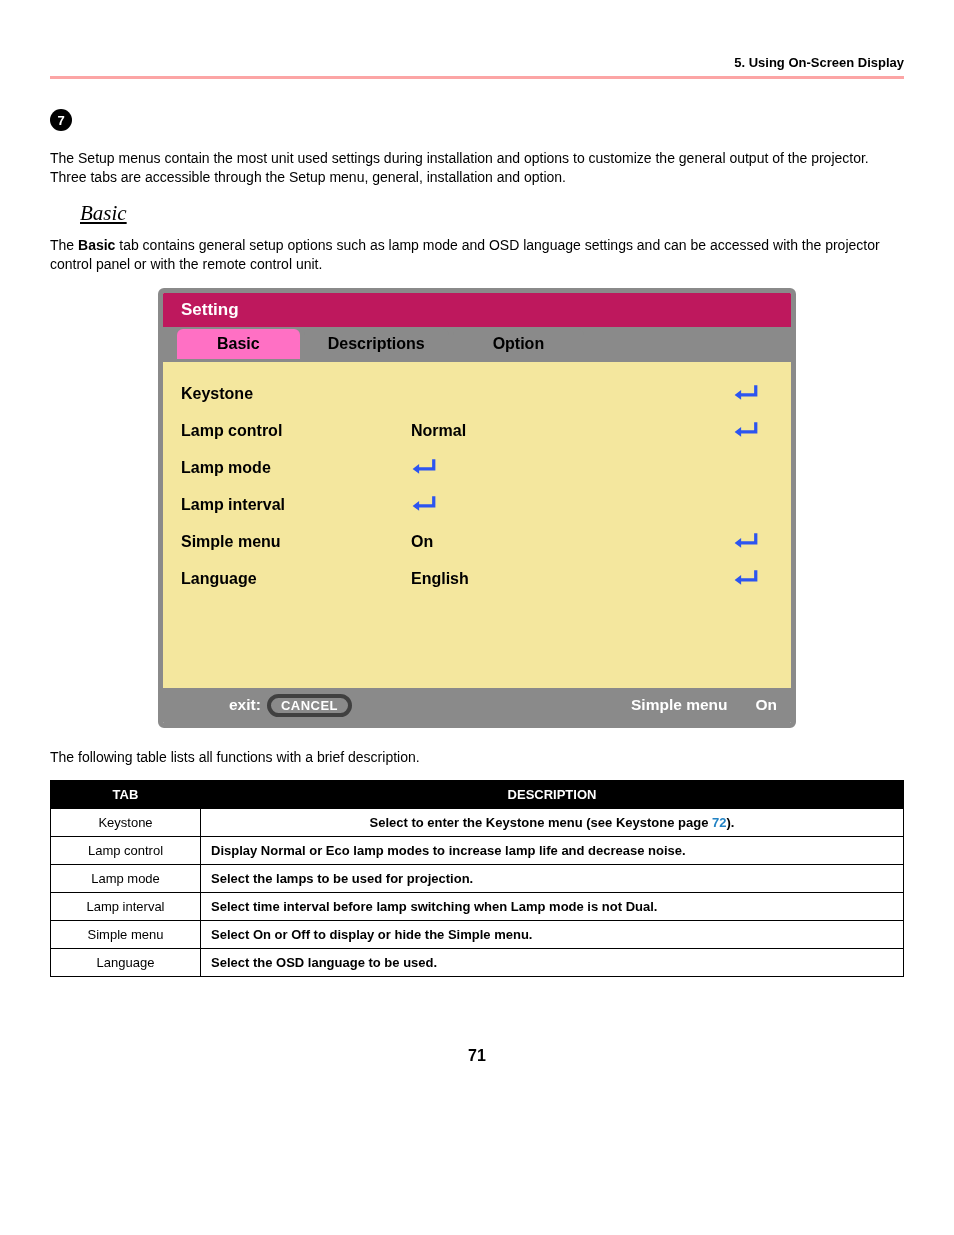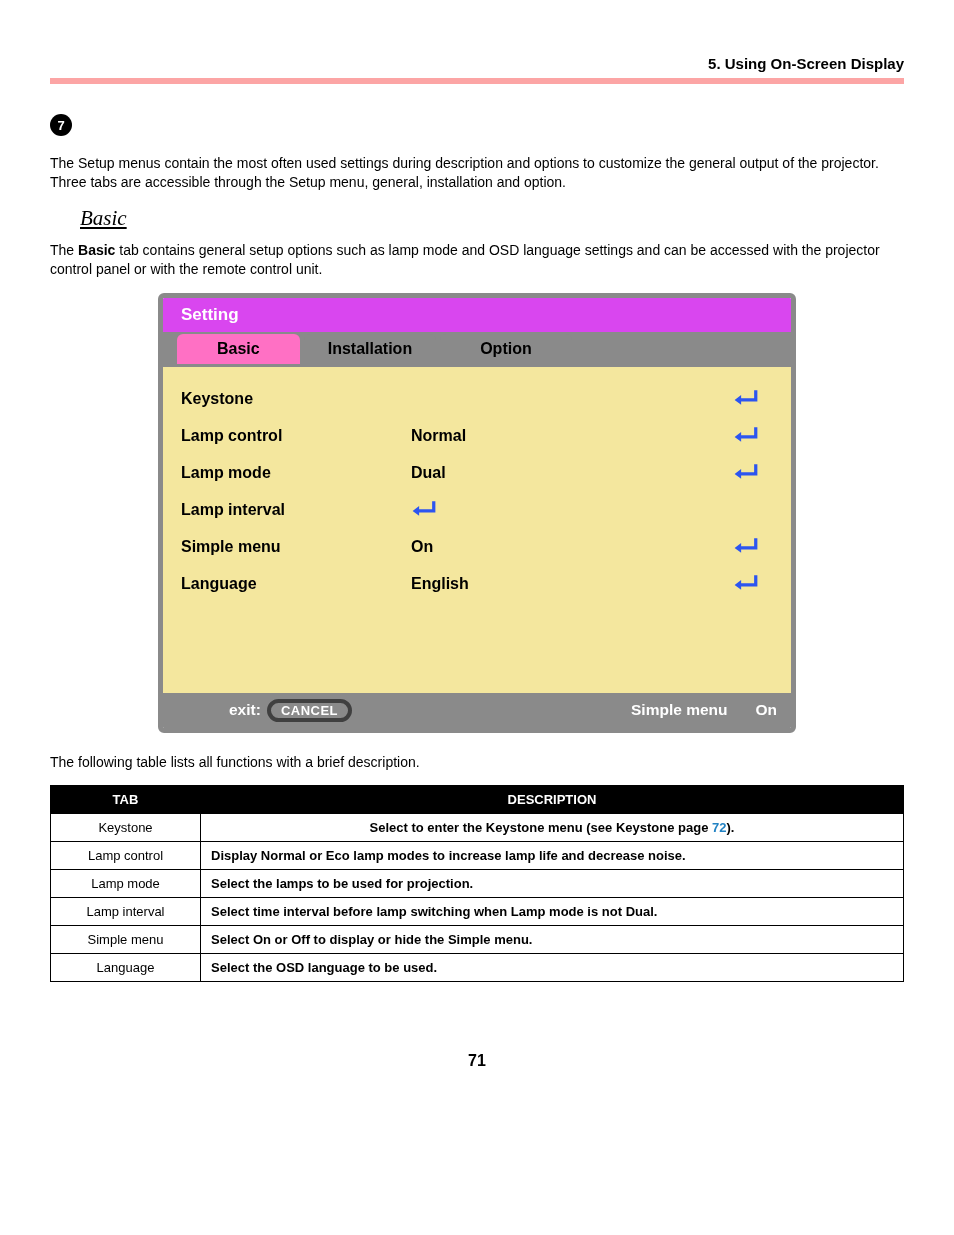--- a/index.html
+++ b/index.html
@@ -15,9 +15,9 @@
   .running-head {
     text-align: right;
     font-weight: bold;
-    font-size: 15px;
+    font-size: 13px;
     padding-bottom: 6px;
-    border-bottom: 6px solid #fca5a5;
+    border-bottom: 3px solid #fca5a5;
     margin-bottom: 30px;
   }
   .section-title {

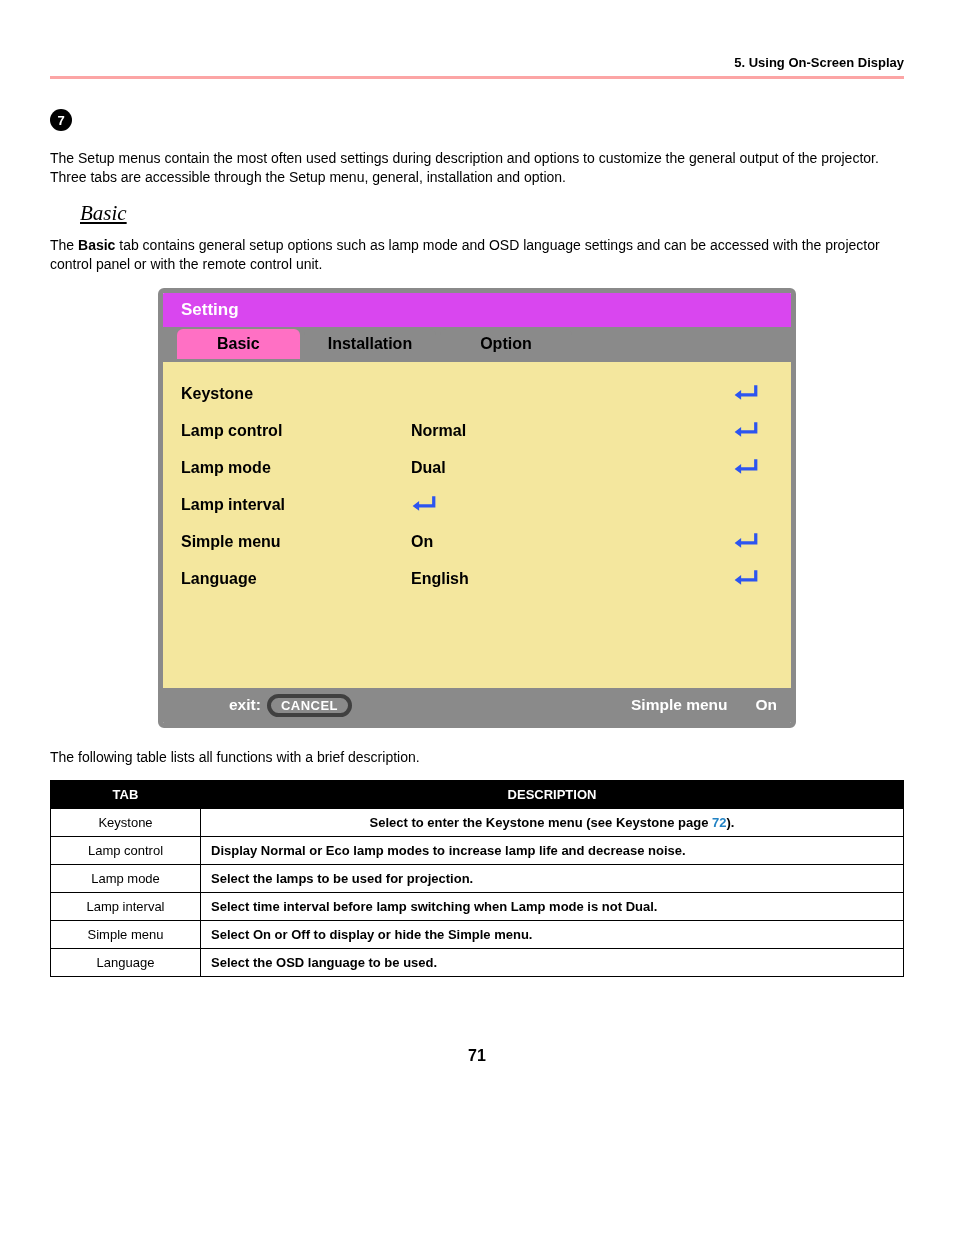--- a/index.html
+++ b/index.html
@@ -172,7 +172,7 @@
   <span class="circled">7</span>
 </div>
 
-<p class="para">The Setup menus contain the most often used settings during description and options to customize the general output of the projector. Three tabs are accessible through the Setup menu, general, installation and option.</p>
+<p class="para">The Setup menus contain the most unit used settings during installation and options to customize the general output of the projector. Three tabs are accessible through the Setup menu, general, installation and option.</p>
 
 <div class="subhead">Basic</div>
 

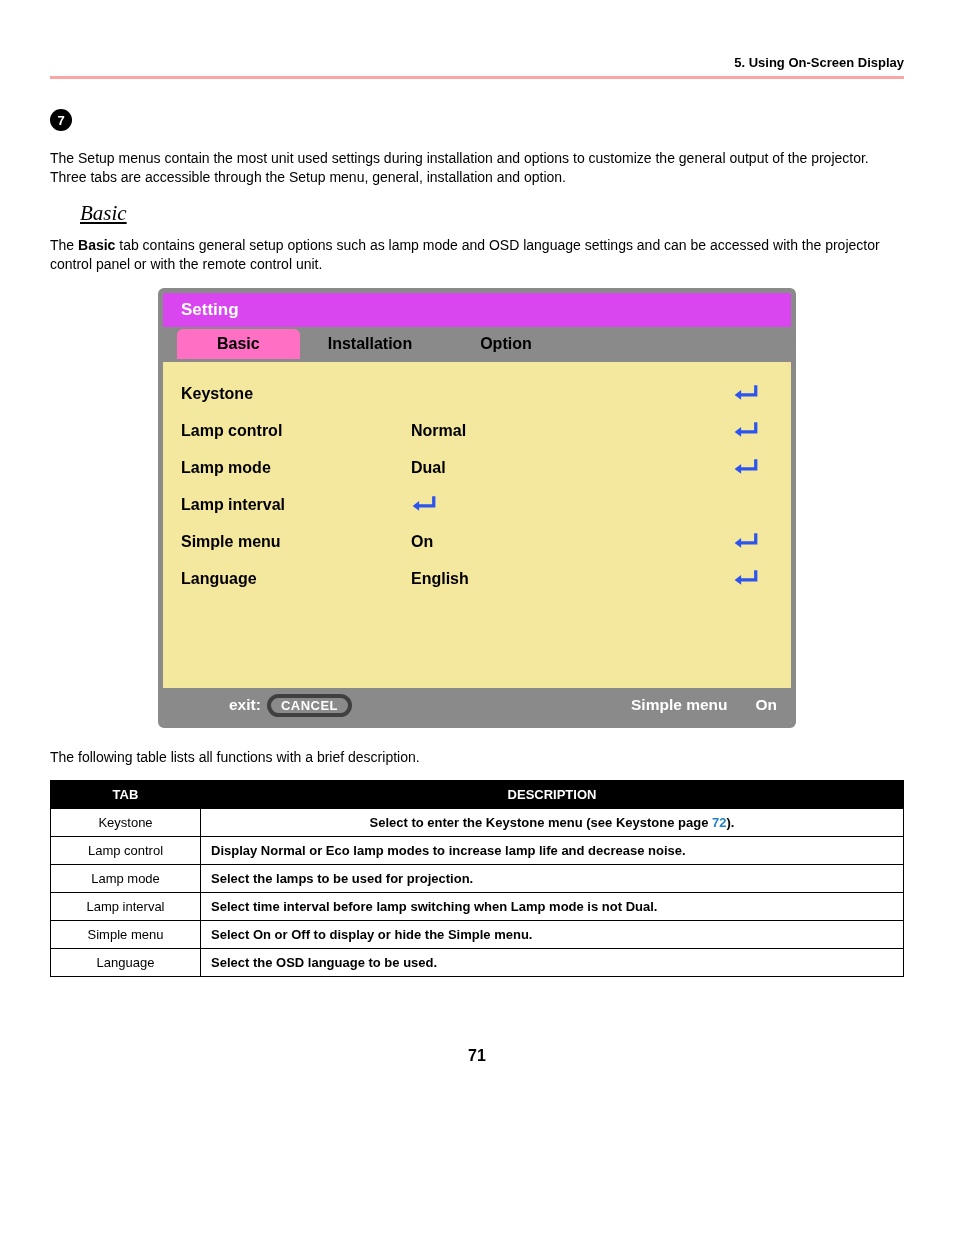--- a/index.html
+++ b/index.html
@@ -60,7 +60,7 @@
     overflow: hidden;
   }
   .osd-title {
-    background: #d946ef;
+    background: #be185d;
     color: #fff;
     font-weight: bold;
     font-size: 17px;

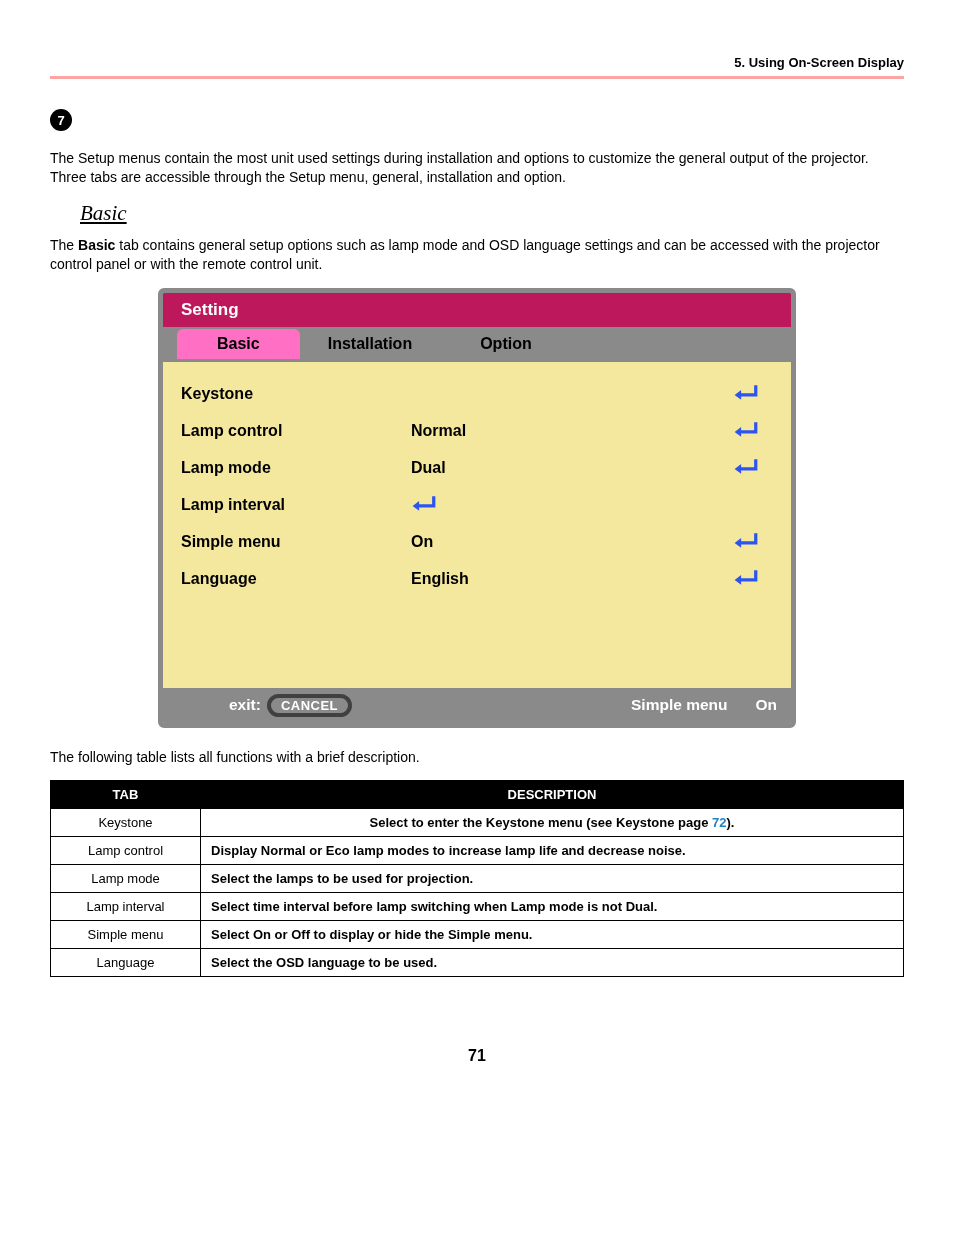--- a/index.html
+++ b/index.html
@@ -184,7 +184,7 @@
   <div class="osd-title">Setting</div>
   <div class="osd-tabs">
     <div class="osd-tab active">Basic</div>
-    <div class="osd-tab inst">Installation</div>
+    <div class="osd-tab inst">Descriptions</div>
     <div class="osd-tab opt">Option</div>
   </div>
   <div class="osd-body">

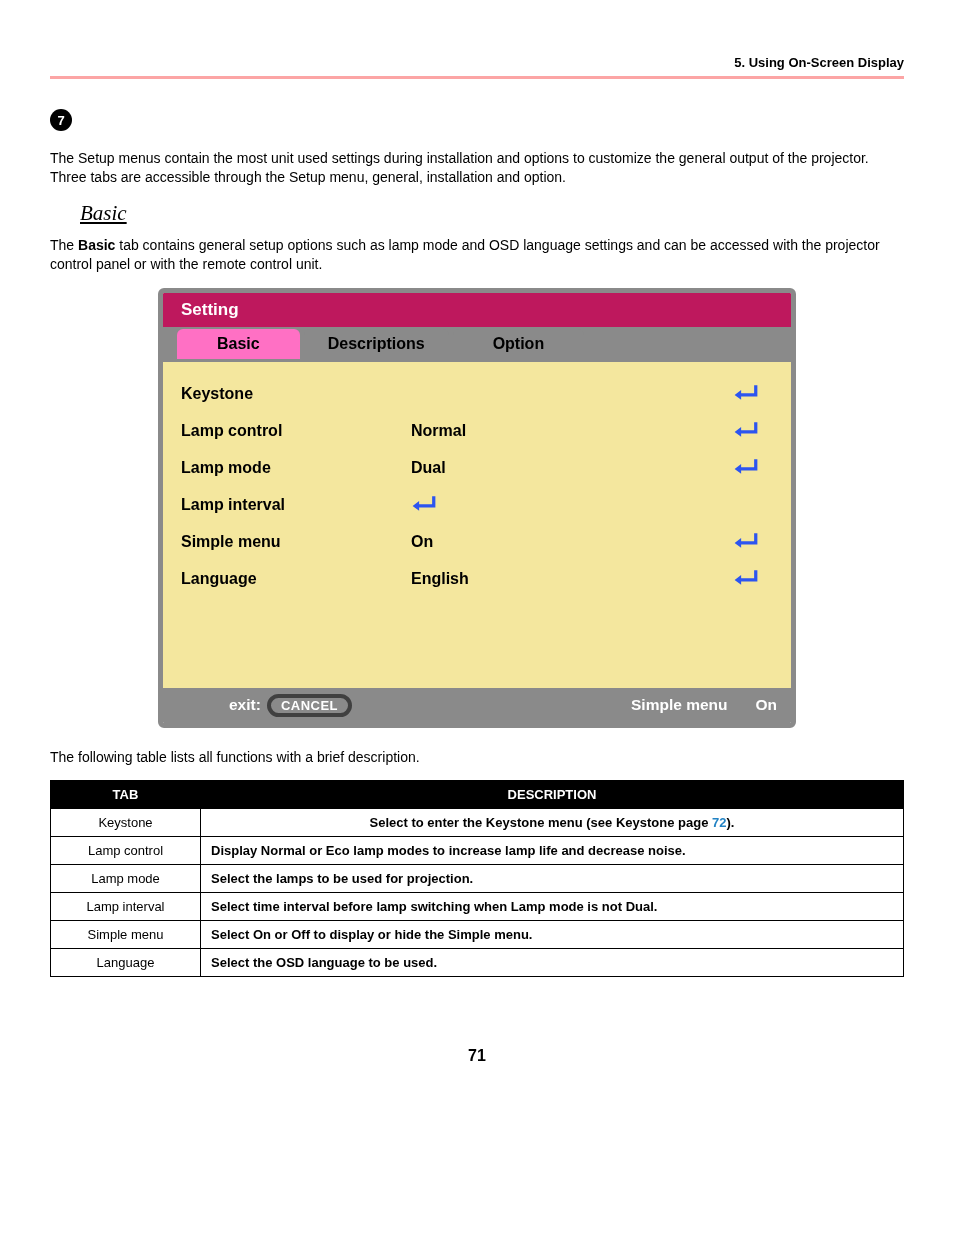--- a/index.html
+++ b/index.html
@@ -205,7 +205,6 @@
         </div>
         <div class="osd-row">
           <span>Lamp mode</span>
-          <span>Dual</span>
           <span class="enter-icon"><svg viewBox="0 0 32 24" xmlns="http://www.w3.org/2000/svg">
   <path d="M26 3 L26 13 L10 13 L10 9 L2 15 L10 21 L10 17 L30 17 L30 3 Z" fill="#2c55f0"></path>
 </svg></span>

